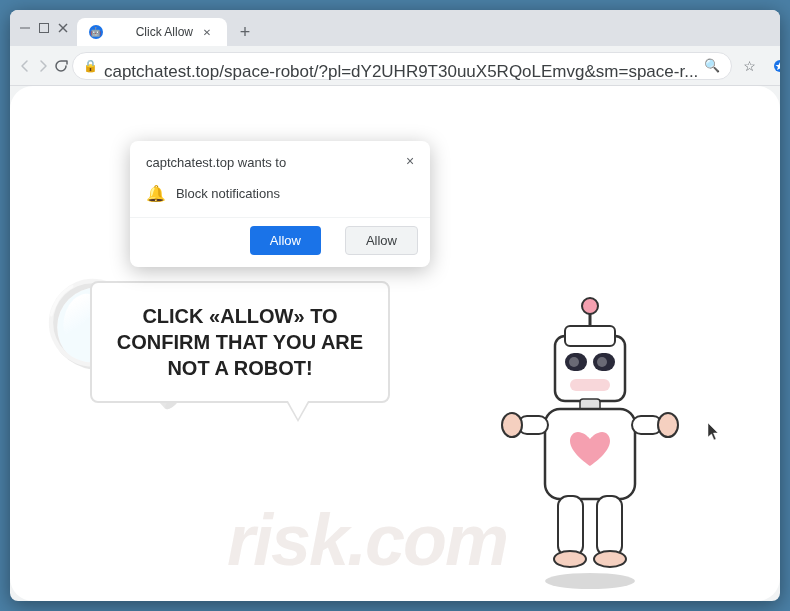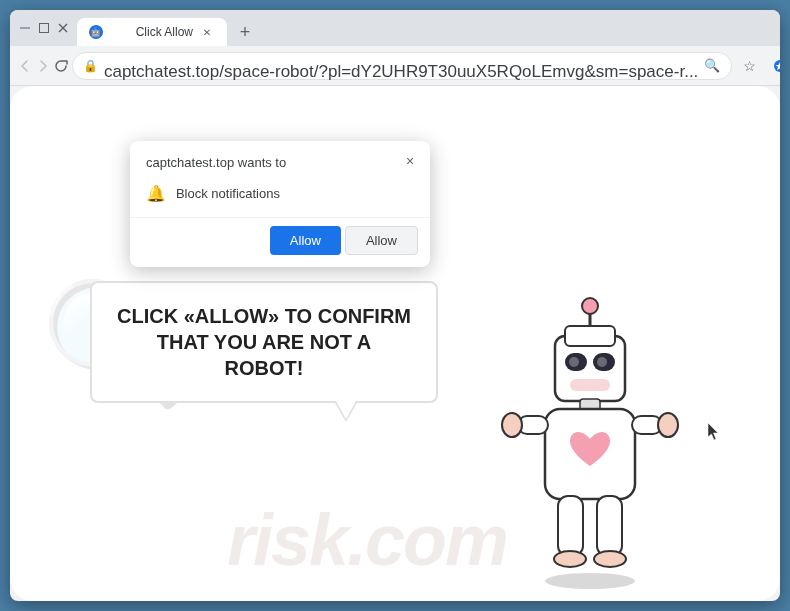--- a/index.html
+++ b/index.html
@@ -303,7 +303,7 @@
     .popup-buttons {
       display: flex;
       justify-content: flex-end;
-      gap: 4px;
+      gap: 24px;
       padding: 8px 12px 12px;
       border-top: 1px solid #f1f3f4;
     }

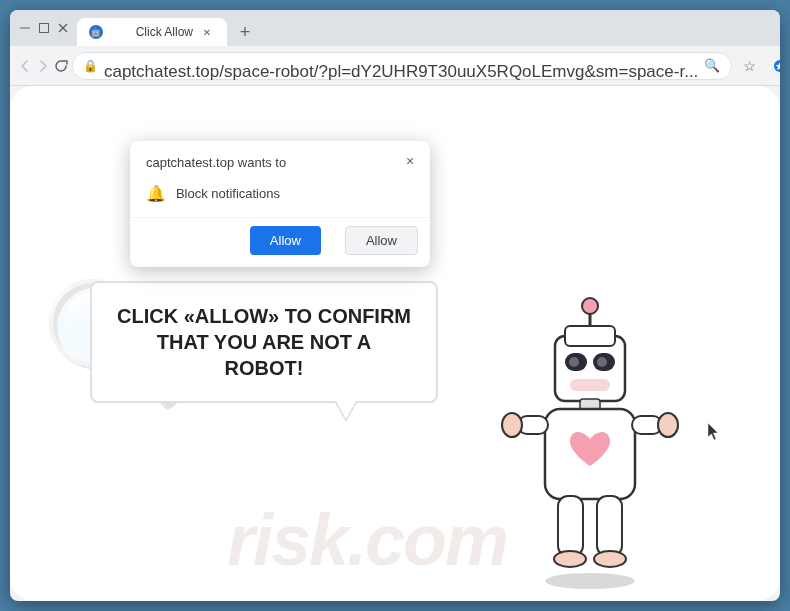--- a/index.html
+++ b/index.html
@@ -210,7 +210,7 @@
       position: absolute;
       top: 195px;
       left: 80px;
-      width: 348px;
+      width: 300px;
       background: white;
       border: 2px solid #e0e0e0;
       border-radius: 8px;

